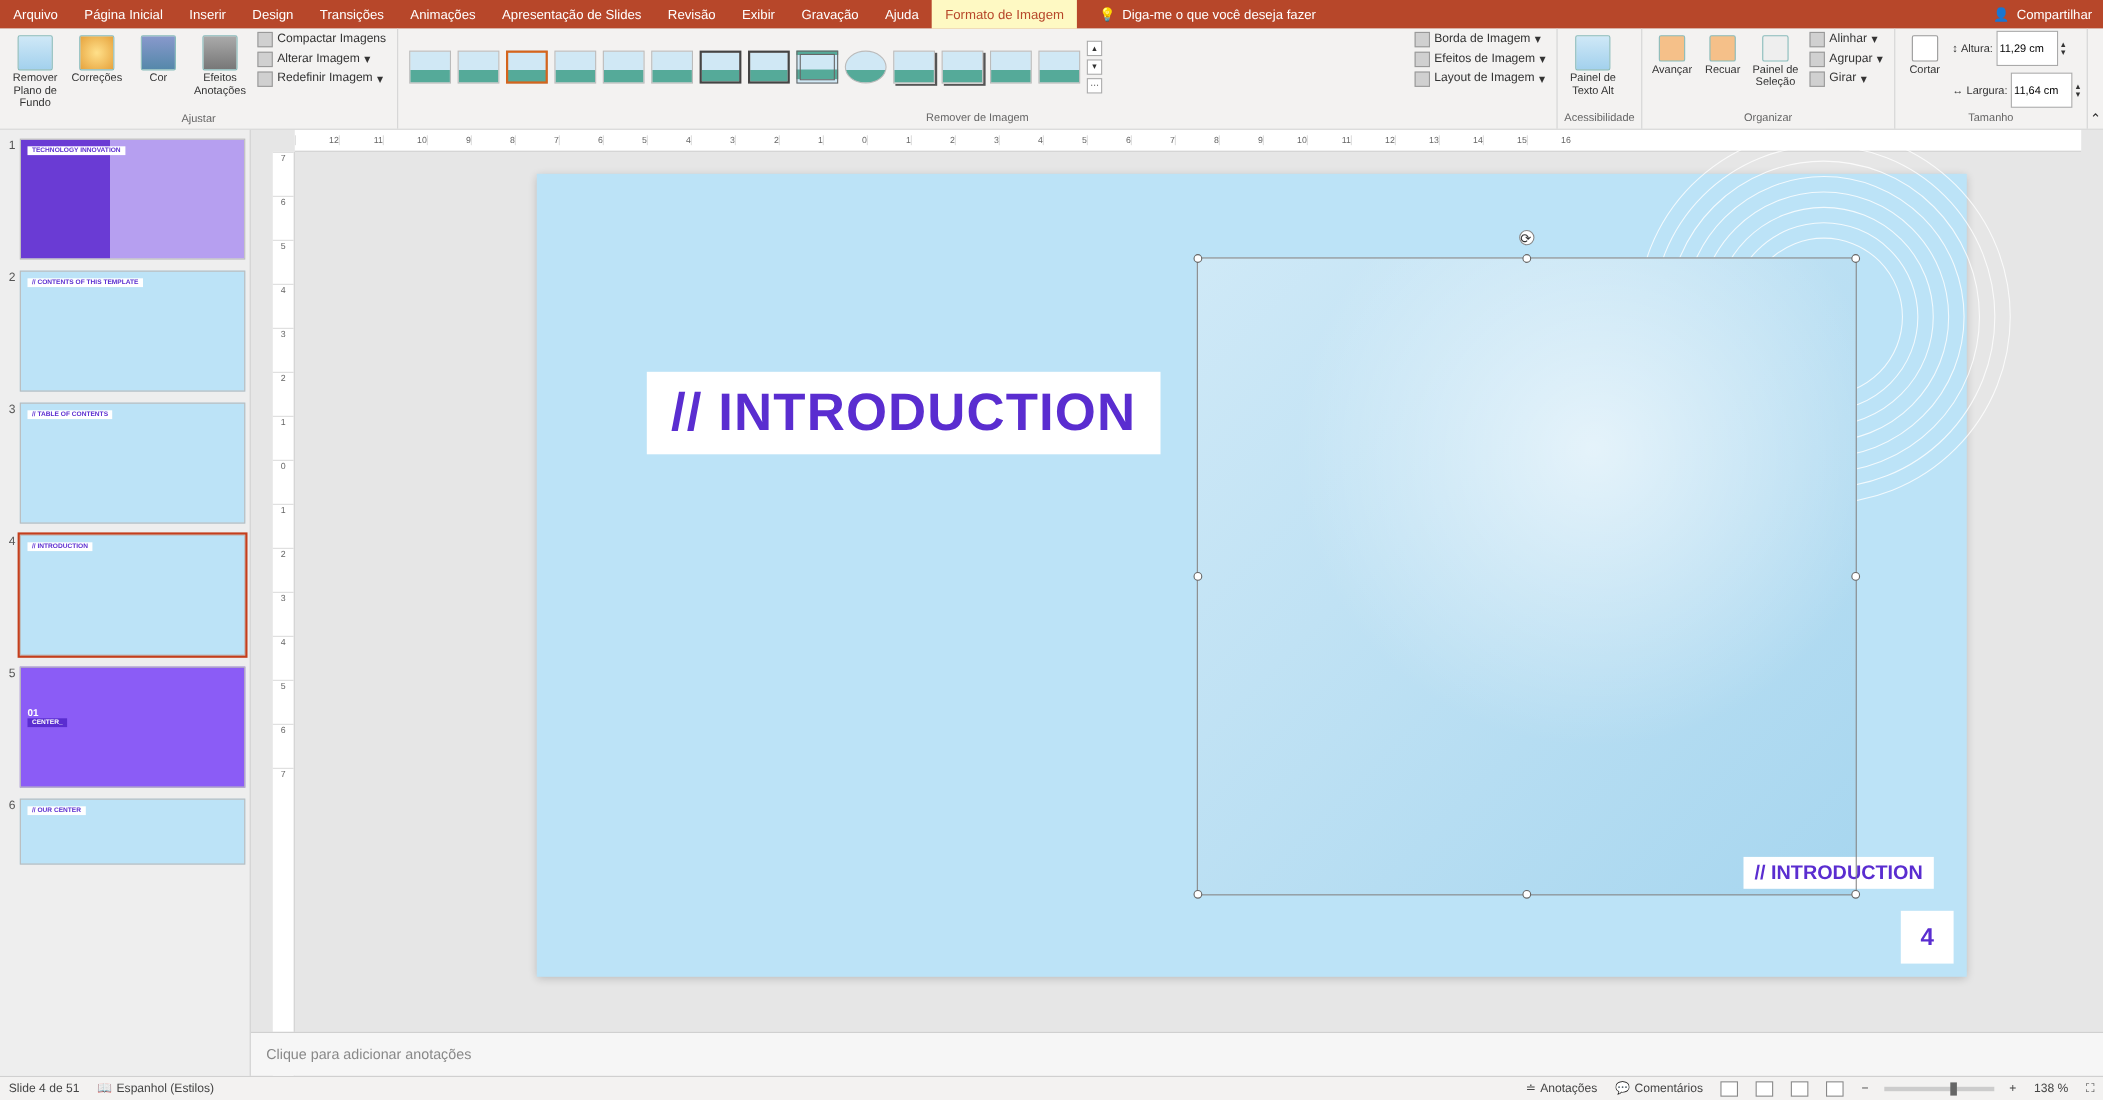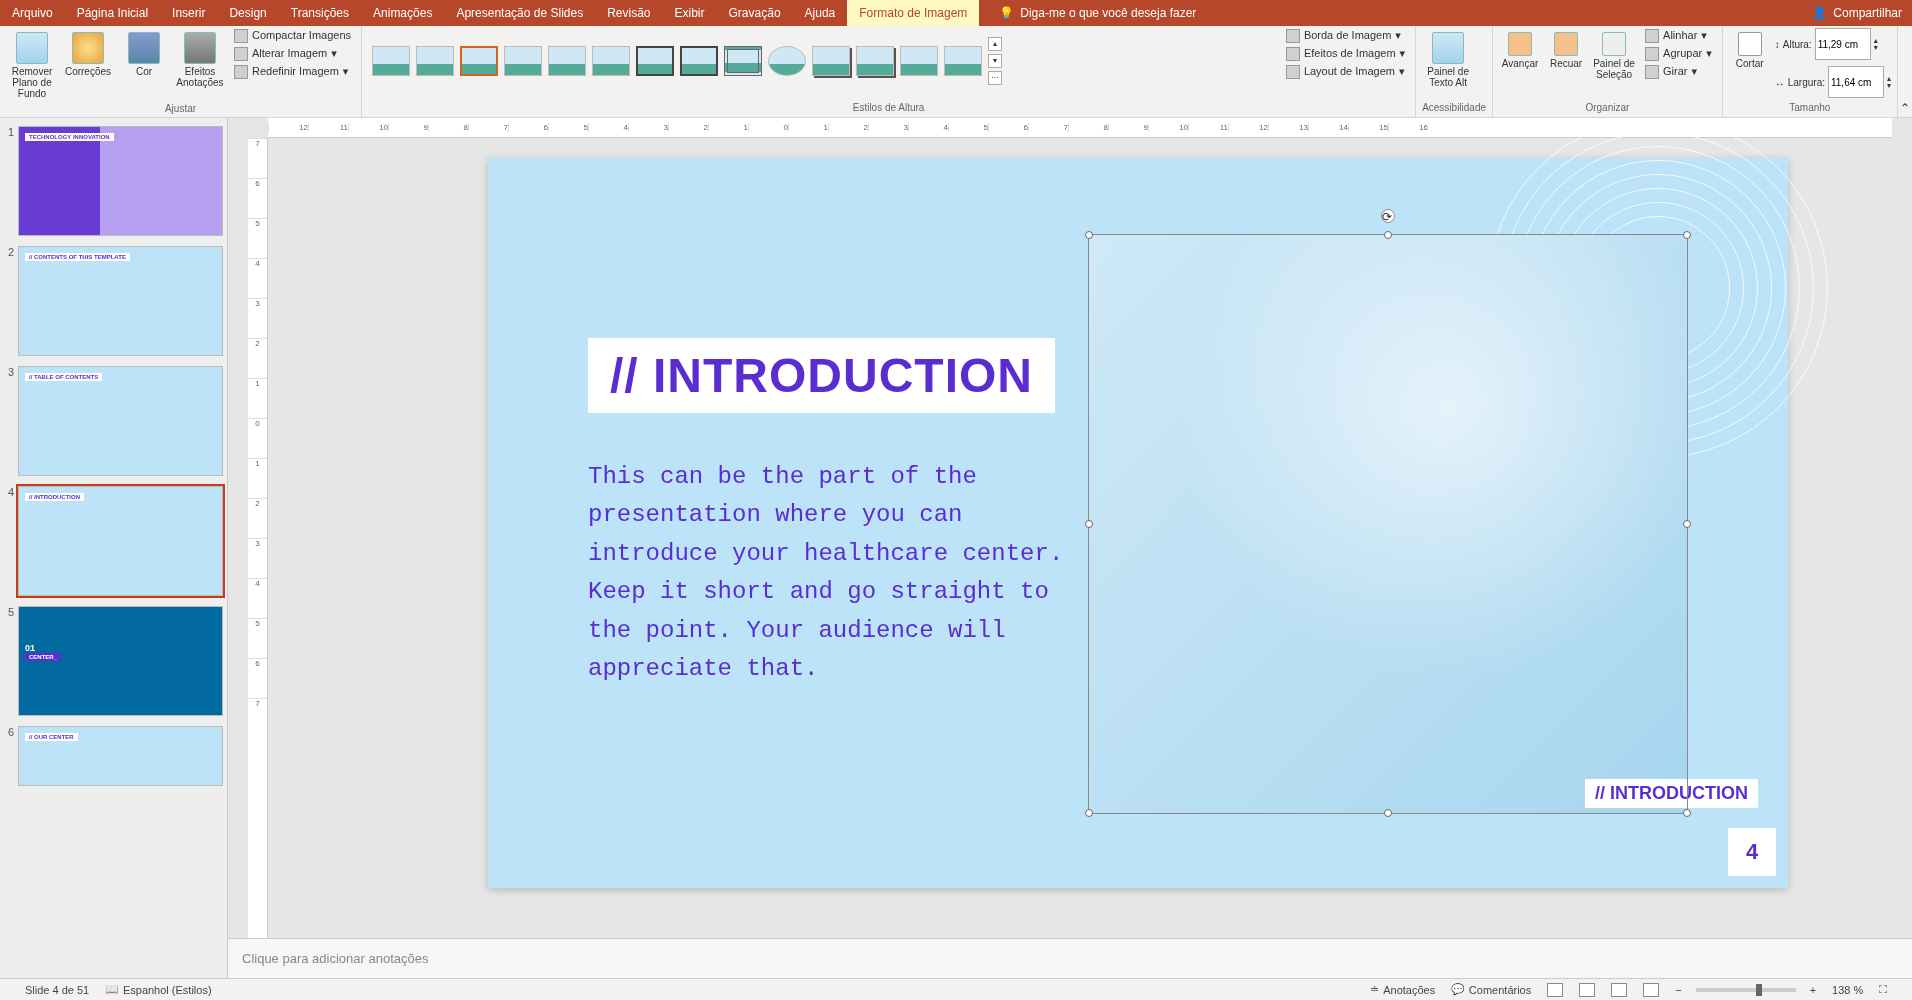--- a/index.html
+++ b/index.html
@@ -165,7 +165,7 @@
         <div class="small-btn"><div class="mini-icon"></div><span>Layout de Imagem</span> ▾</div>
       </div>
     </div>
-    <div class="ribbon-group-label">Estilos de Altura</div>
+    <div class="ribbon-group-label">Remover de Imagem</div>
   </div>
 
   <div class="ribbon-group">

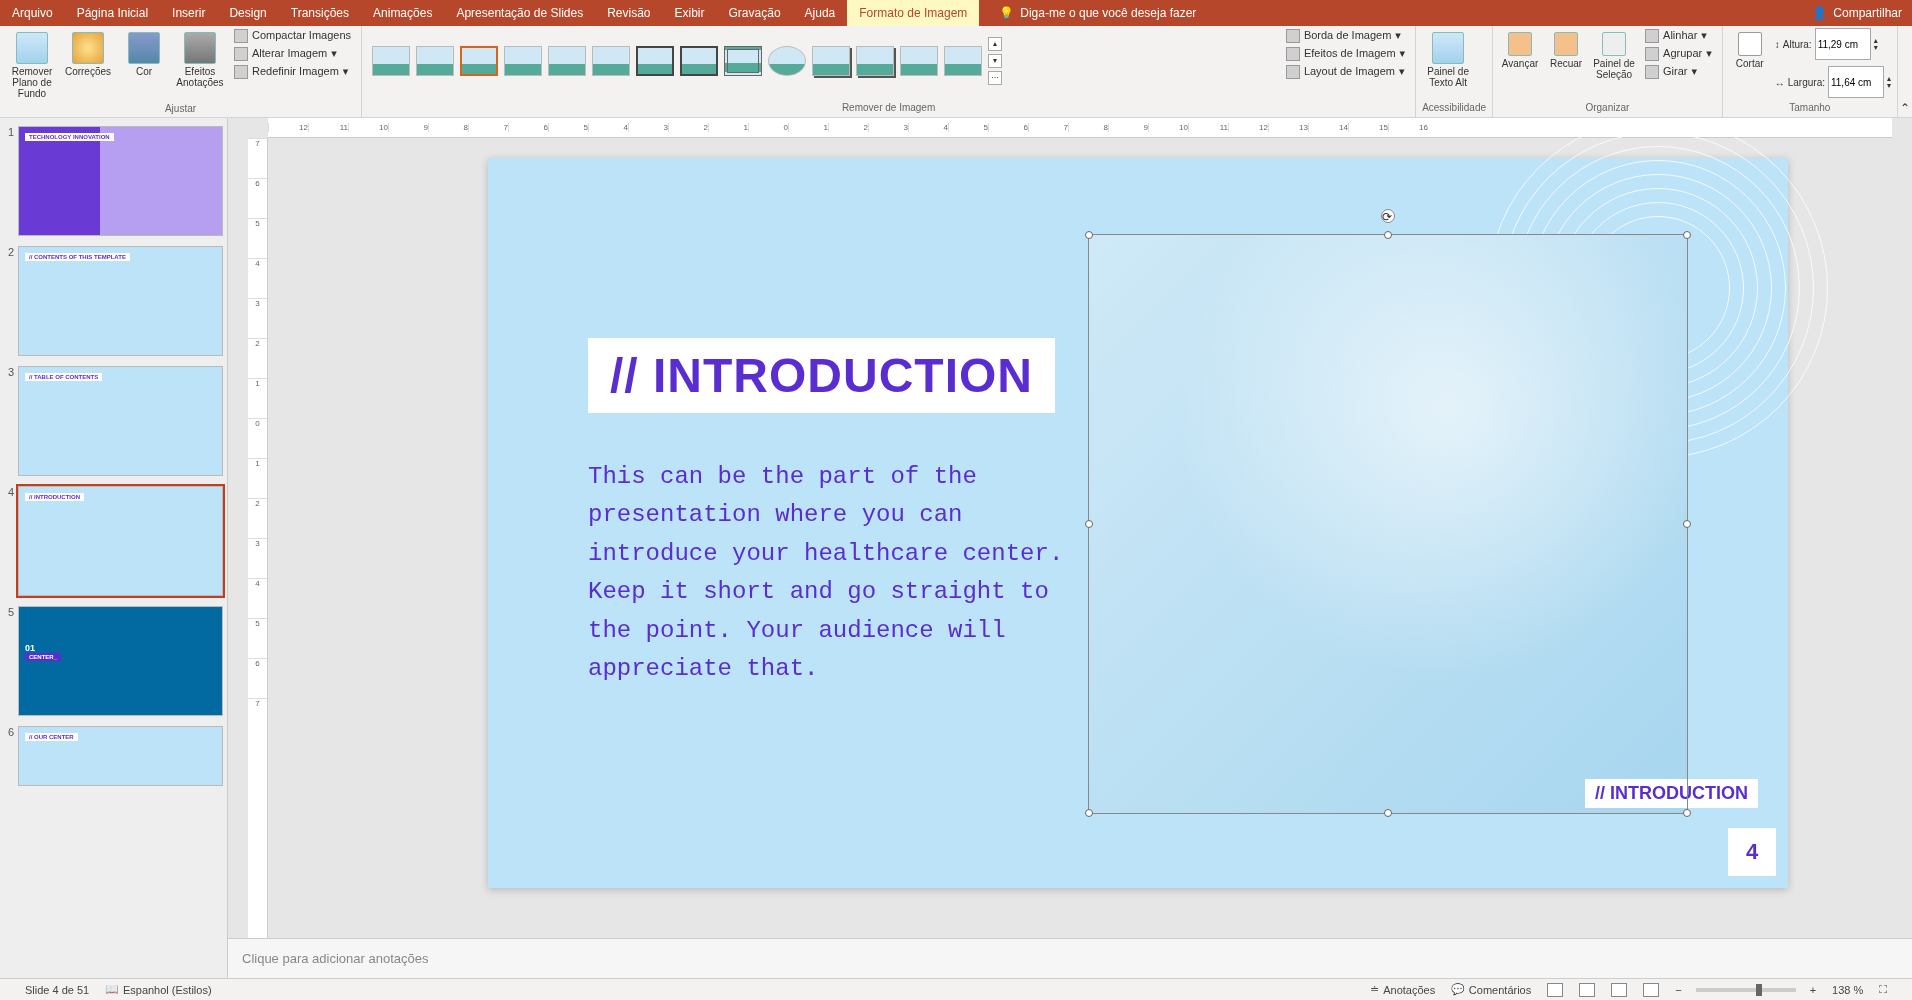--- a/index.html
+++ b/index.html
@@ -331,7 +331,6 @@
           <div style="inset:98px"></div>
       </div>
       <div class="intro-title">// INTRODUCTION</div>
-      <div class="intro-body">This can be the part of the presentation where you can introduce your healthcare center. Keep it short and go straight to the point. Your audience will appreciate that.</div>
       <div class="slide-img"></div>
       <div class="intro-label">// INTRODUCTION</div>
       <div class="page-num-box">4</div>

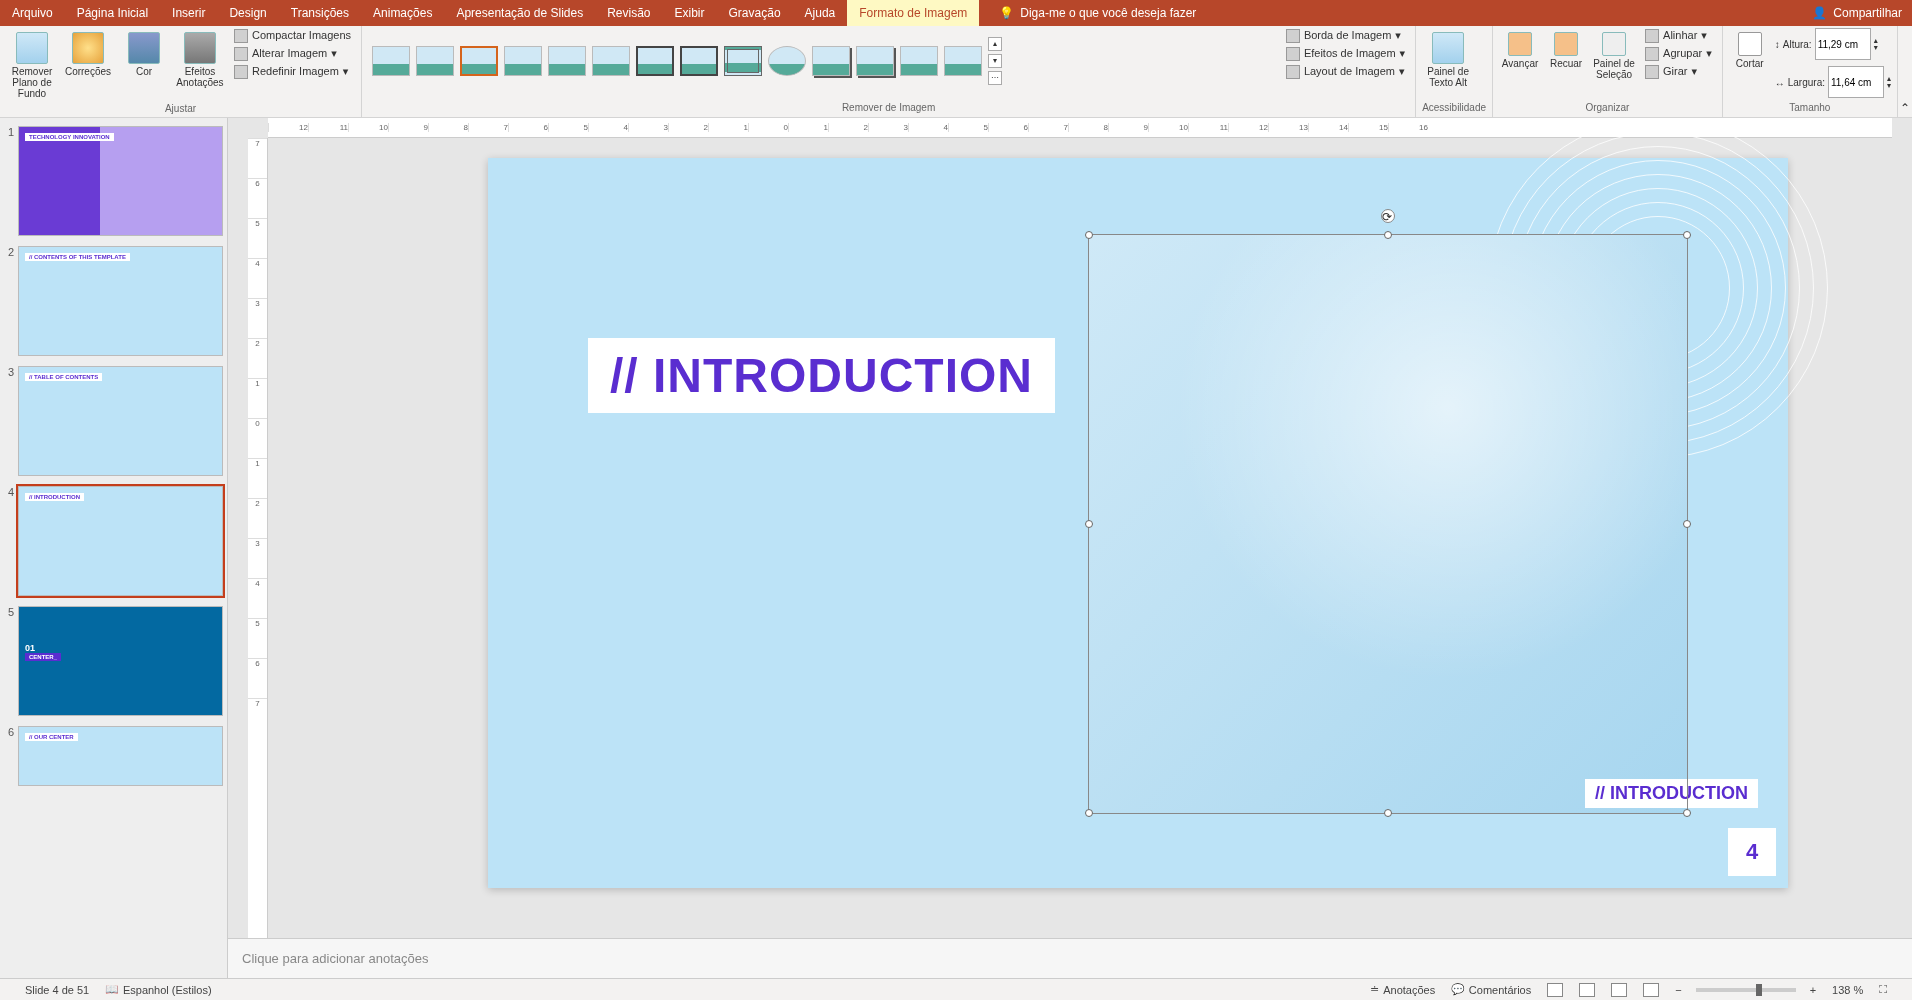--- a/index.html
+++ b/index.html
@@ -44,7 +44,7 @@
 .thumb-num { width: 14px; font-size: 11px; color: #555; text-align: right; padding-right: 4px; }
 .thumb { flex: 1; height: 110px; background: #bce3f7; border: 1px solid #bbb; position: relative; overflow: hidden; font-size: 5px; color: #5a2dd0; padding: 6px; }
 .thumb.selected { outline: 2px solid #c43e1c; }
-.thumb.purple { background: #0369a1; color: #fff; }
+.thumb.purple { background: #8b5cf6; color: #fff; }
 .thumb .thumb-title { background: #fff; color: #5a2dd0; display: inline-block; padding: 1px 4px; font-size: 6px; font-weight: bold; }
 
 

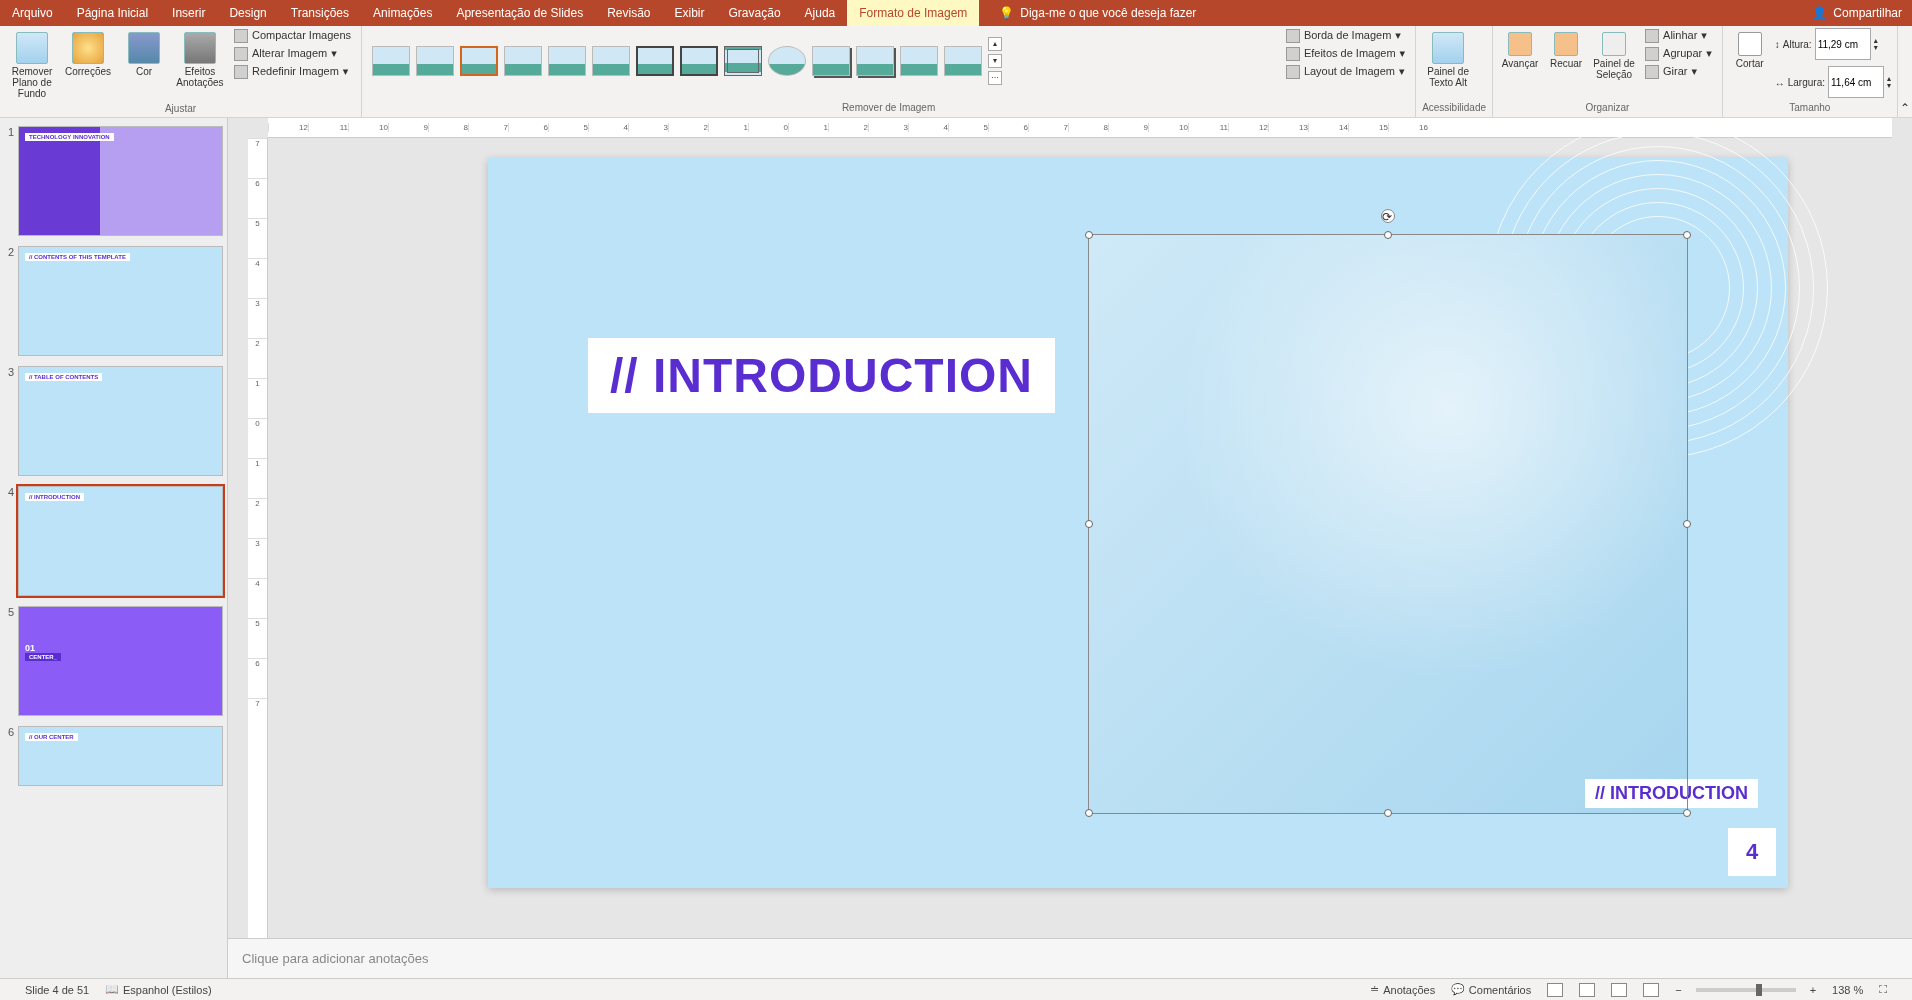--- a/index.html
+++ b/index.html
@@ -71,7 +71,7 @@
 .notes-pane { height: 40px; background: #f6f6f6; border-top: 1px solid #ccc; padding: 4px 14px; color: #888; font-size: 13px; display:flex; align-items:center; }
 
 
-.status-bar { height: 22px; background: #f3f2f1; border-top: 1px solid #ccc; display: flex; align-items: center; font-size: 11px; color: #444; padding: 0 17px; }
+.status-bar { height: 22px; background: #f3f2f1; border-top: 1px solid #ccc; display: flex; align-items: center; font-size: 11px; color: #444; padding: 0 0; }
 .status-bar .sp { flex: 1; }
 .status-btn { padding: 0 8px; display: flex; align-items: center; gap: 4px; cursor: pointer; }
 .view-icon { width: 16px; height: 14px; border: 1px solid #888; background: #fff; }

